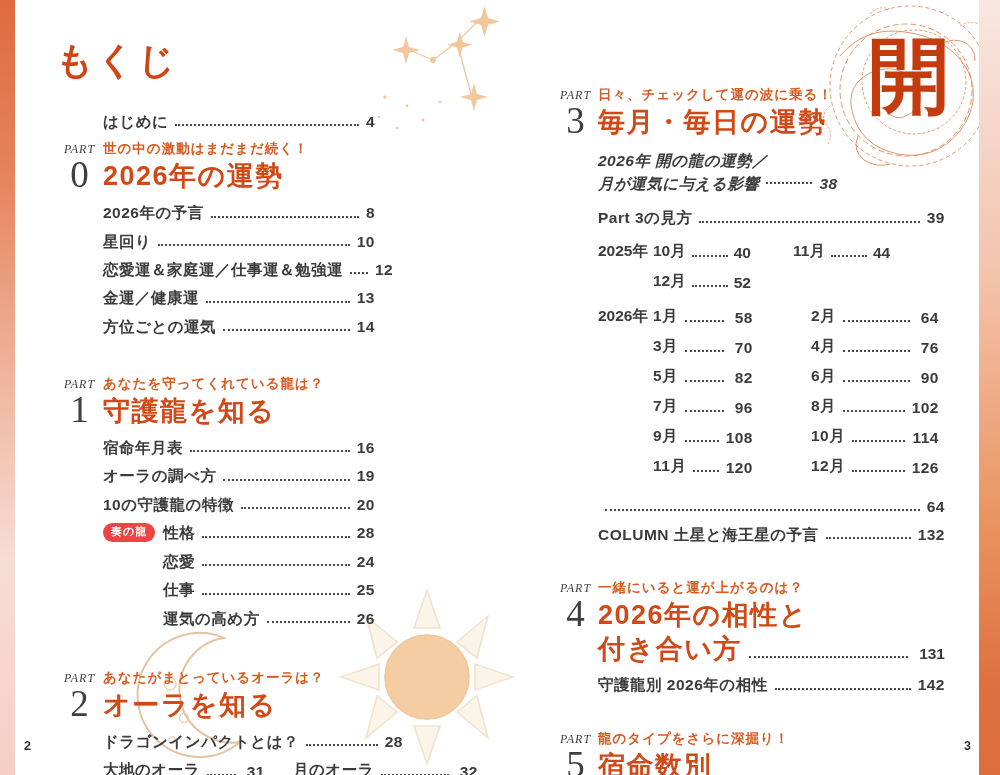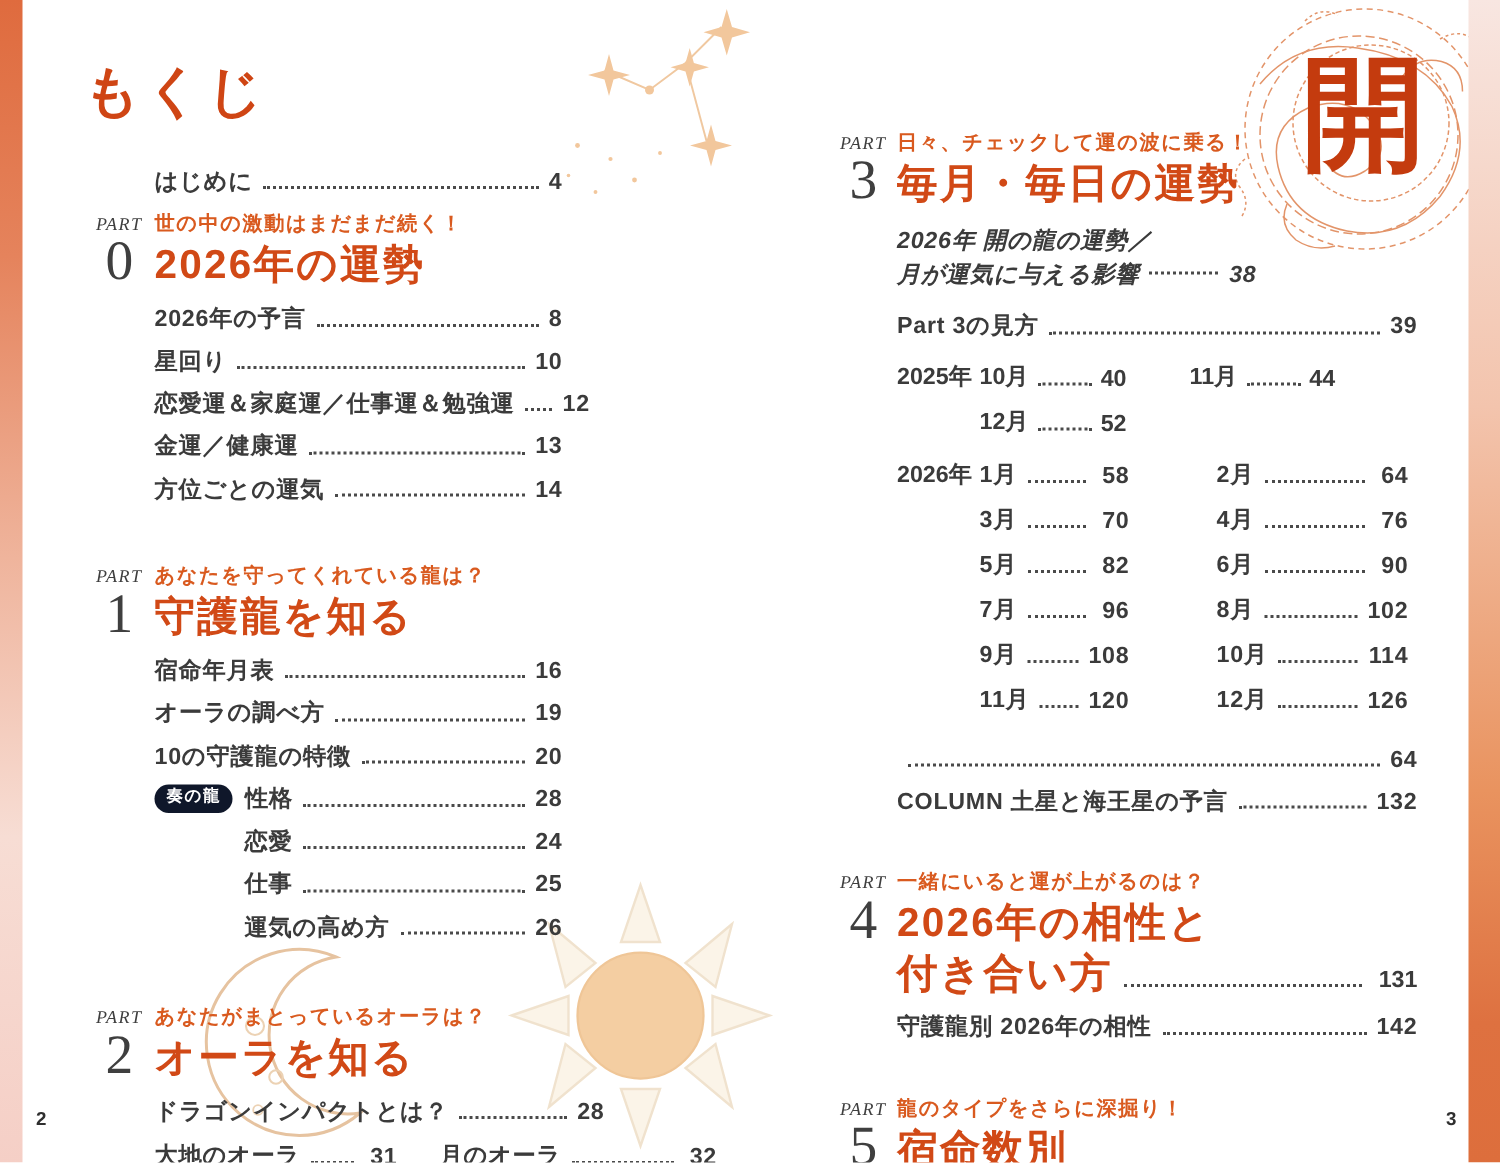--- a/index.html
+++ b/index.html
@@ -45,7 +45,7 @@
   .rows{width:272px;}
   .rows-wide{width:347px;}
 
-  .badge{display:inline-block;background:#0f172a;color:#ffffff;border-radius:10px;
+  .badge{display:inline-block;background:#ef4444;color:#ffffff;border-radius:10px;
     font-size:11px;font-weight:bold;letter-spacing:1px;padding:2px 8px 3px 8px;
     margin:0 8px 1px 0;white-space:nowrap;}
   .row.sub{padding-left:60px;}

